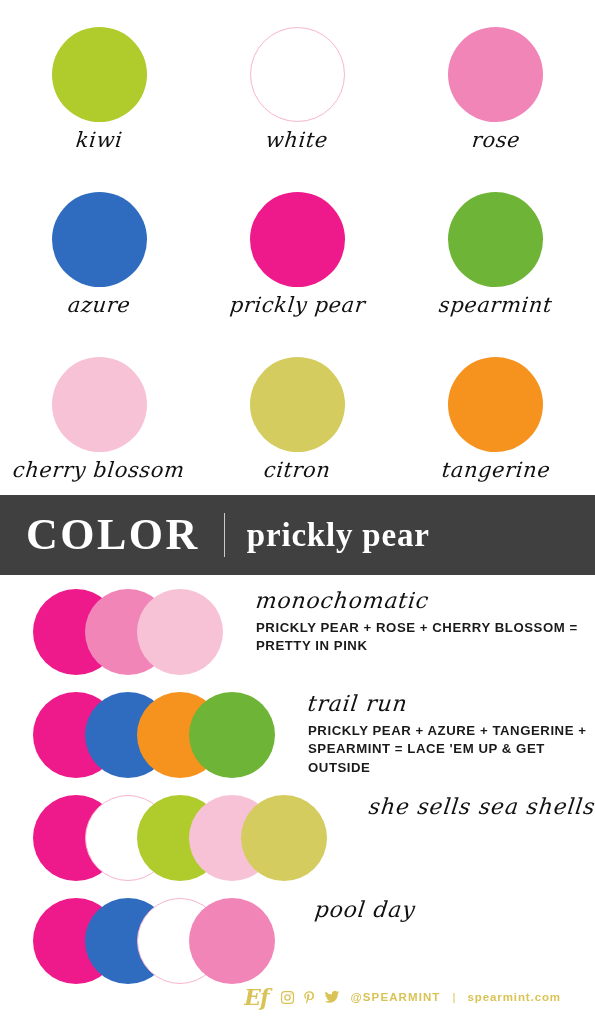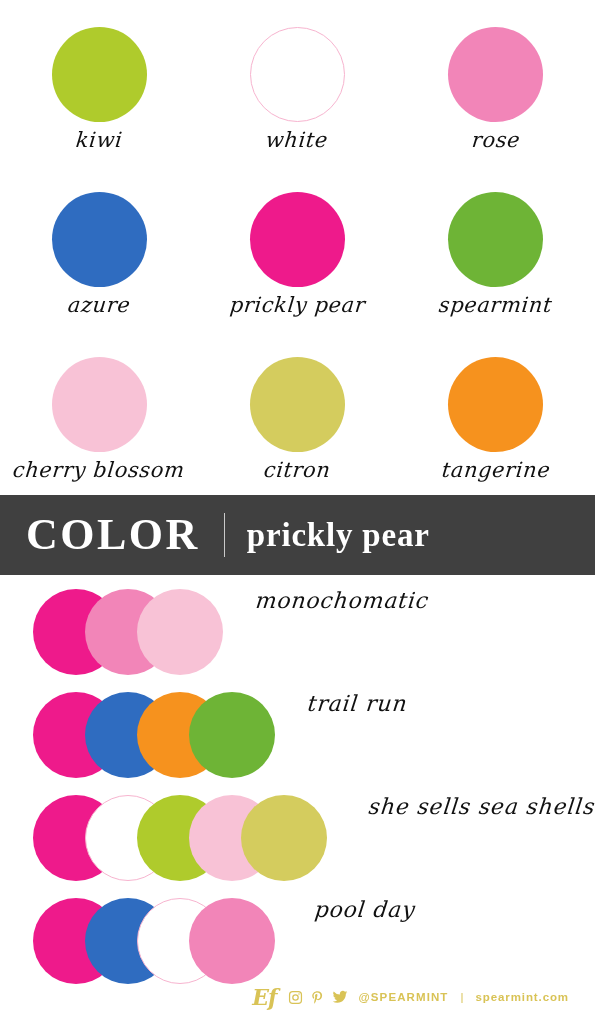--- a/index.html
+++ b/index.html
@@ -228,6 +228,7 @@
       </div>
       <div class="combo-text">
         <div class="combo-title">monochomatic</div>
+        <div class="combo-desc">PRICKLY PEAR + ROSE + CHERRY BLOSSOM = PRETTY IN PINK</div>
       </div>
     </div>
     <div class="combo-row row-2">

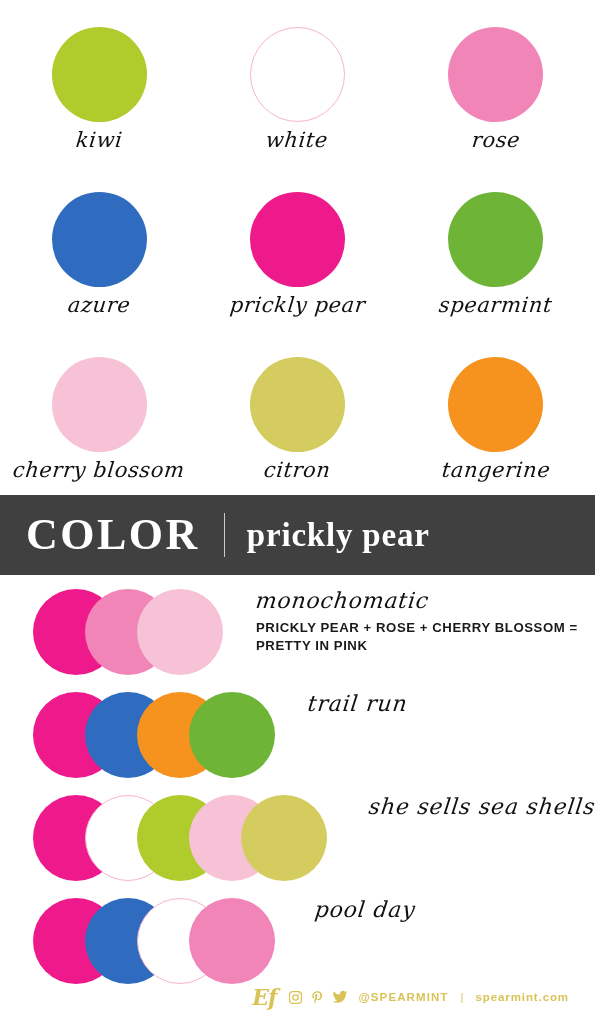--- a/index.html
+++ b/index.html
@@ -240,6 +240,7 @@
       </div>
       <div class="combo-text">
         <div class="combo-title">trail run</div>
+        <div class="combo-desc">PRICKLY PEAR + AZURE + TANGERINE + SPEARMINT = LACE 'EM UP &amp; GET OUTSIDE</div>
       </div>
     </div>
     <div class="combo-row row-3">

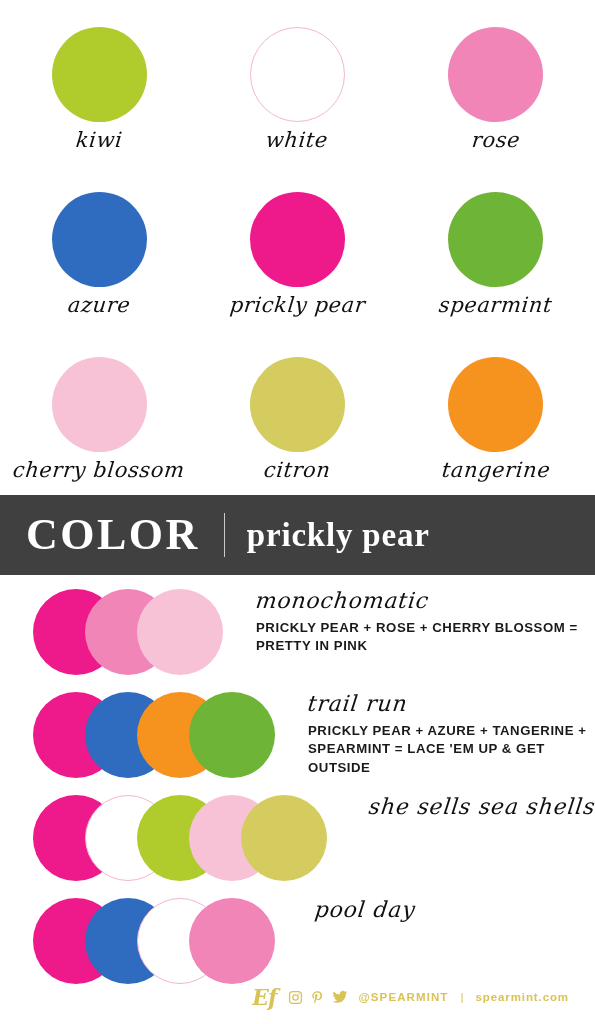--- a/index.html
+++ b/index.html
@@ -137,7 +137,7 @@
     position:absolute; left:0; bottom:16px;
     width:595px;
     display:flex; align-items:center; justify-content:flex-end;
-    padding-right:26px;
+    padding-right:34px;
     gap:7px;
   }
   .footer-mono {

